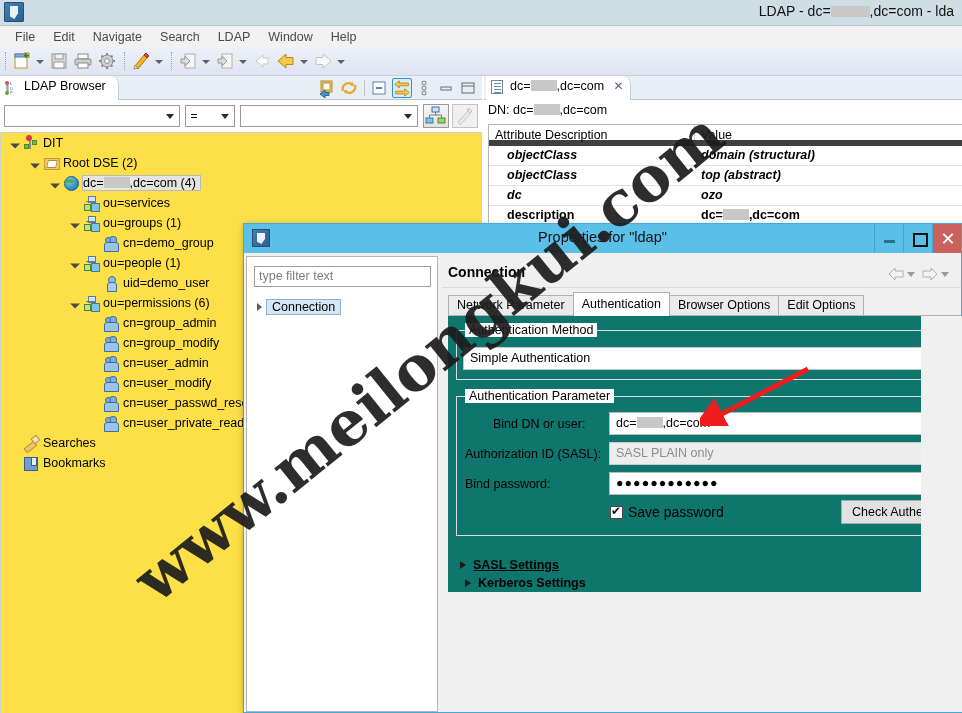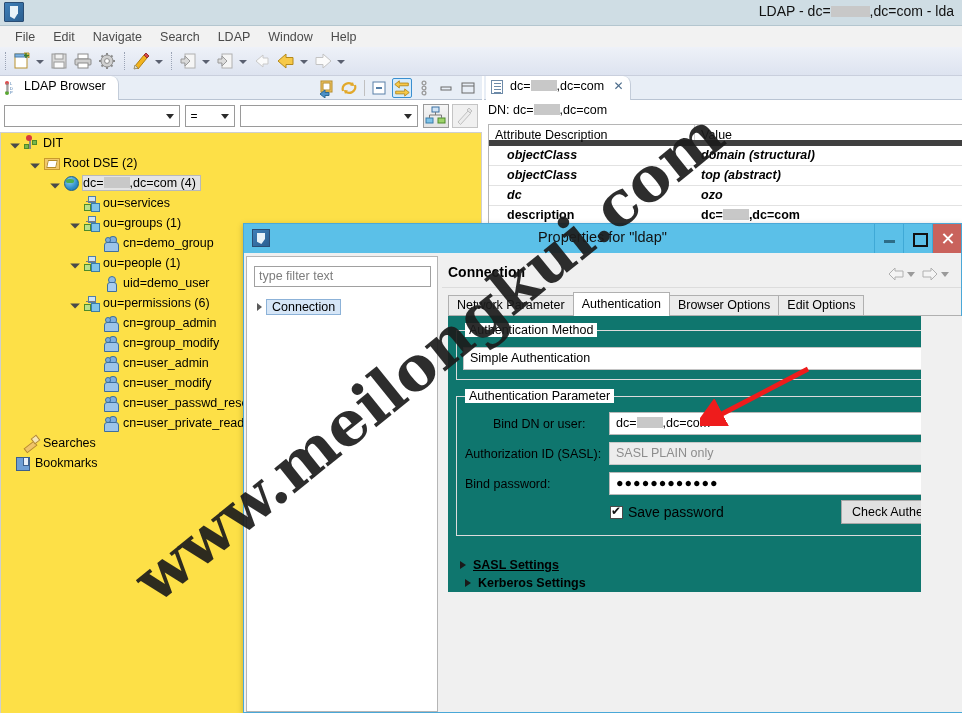--- a/index.html
+++ b/index.html
@@ -716,7 +716,7 @@
             <span class="ticon ic-search"></span>
             <span class="tlabel">Searches</span>
           </div>
-          <div class="tnode" style="">
+          <div class="tnode" style="padding-left: 8px;">
             <span class="twist"></span>
             <span class="ticon ic-book"></span>
             <span class="tlabel">Bookmarks</span>

